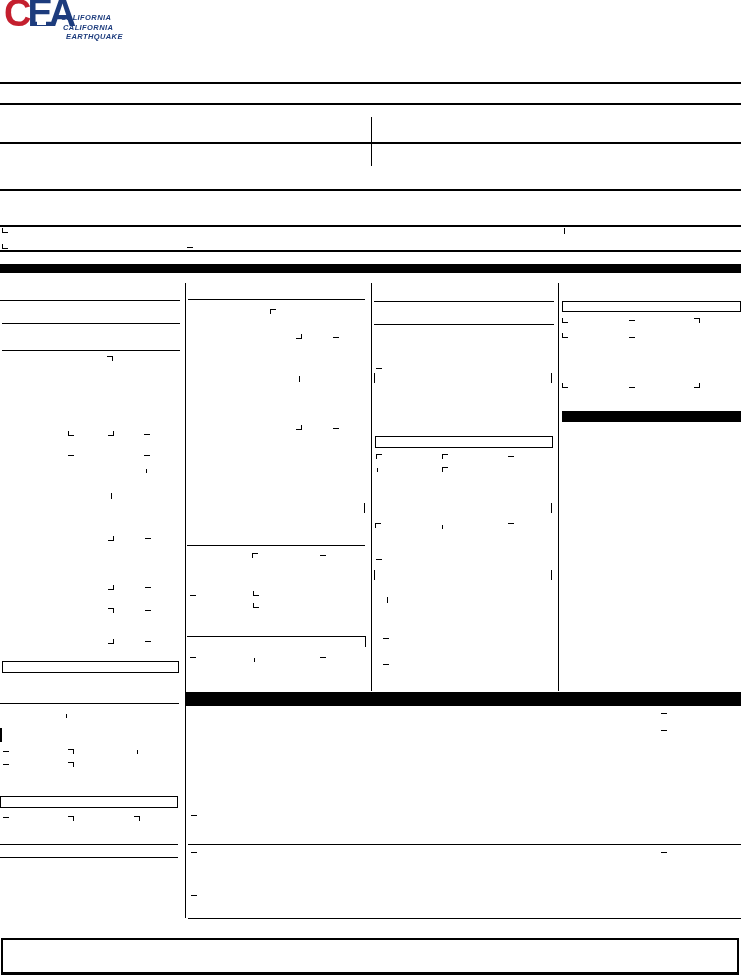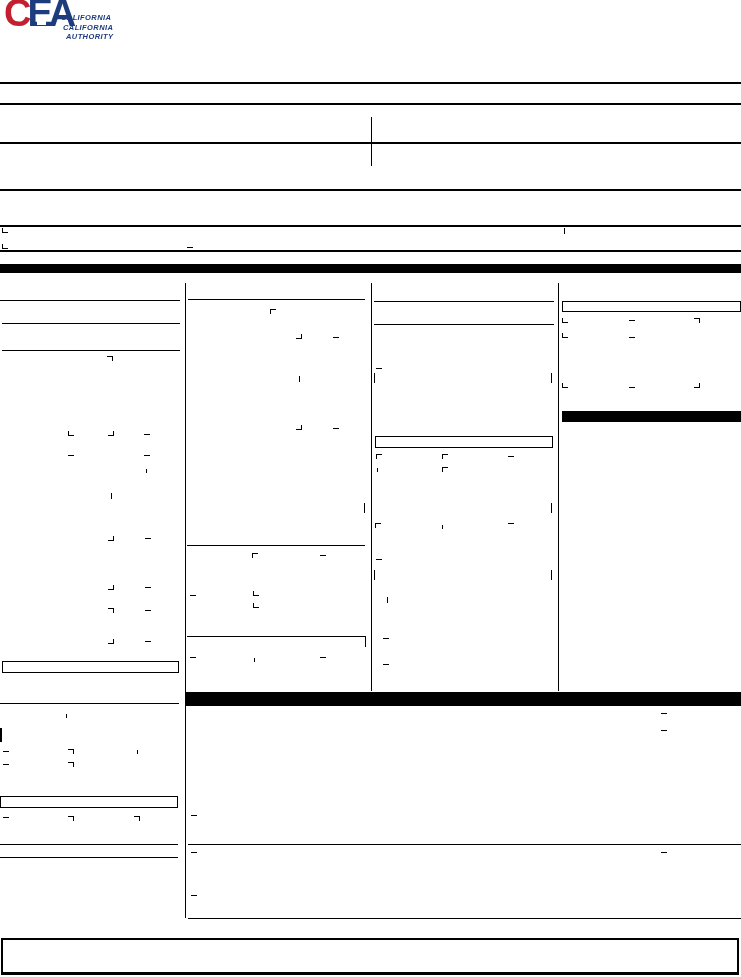--- a/index.html
+++ b/index.html
@@ -57,7 +57,7 @@
     <div class="tagline" style="color: rgb(29, 60, 125); margin-top: 12px;">
       <div>CALIFORNIA</div>
       <div>CALIFORNIA</div>
-      <div>AUTHORITY</div>
+      <div>EARTHQUAKE</div>
     </div>
   </div>
 

